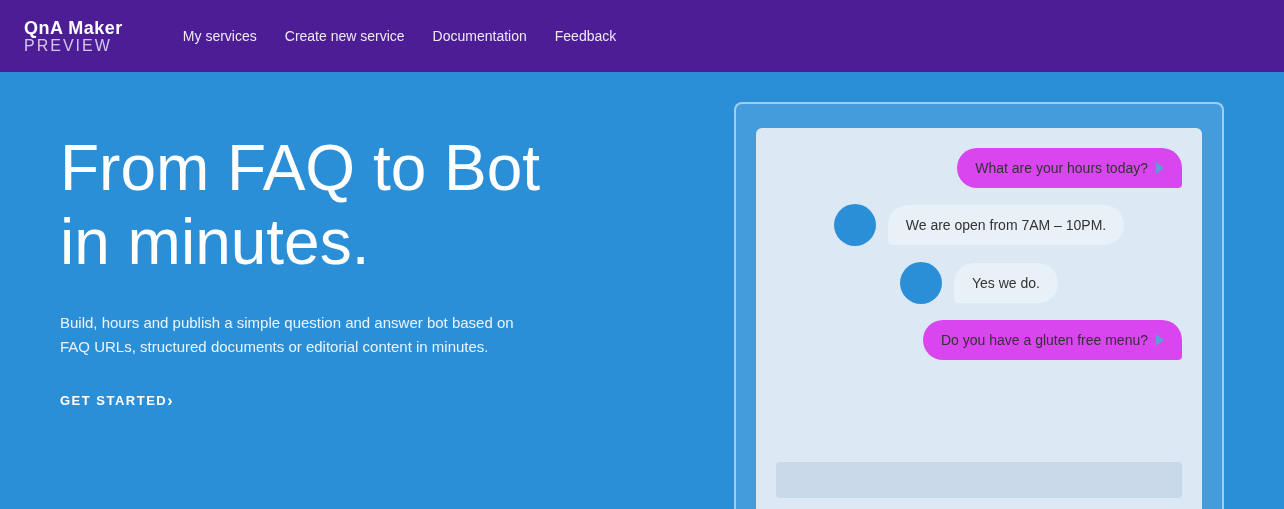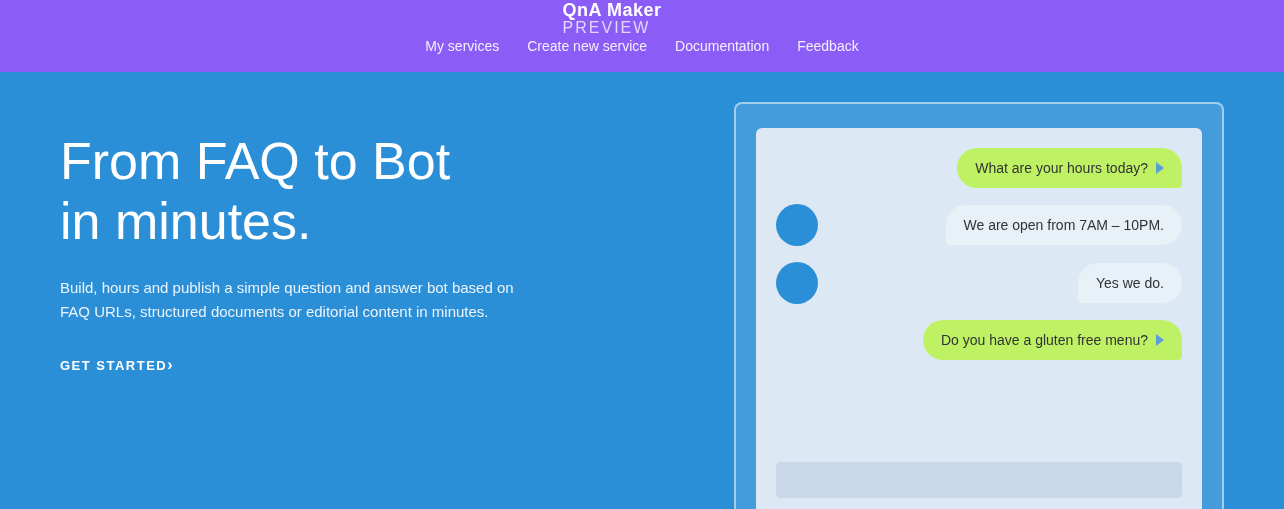--- a/index.html
+++ b/index.html
@@ -23,8 +23,7 @@
       align-items: center;
       padding: 0 24px;
       height: 72px;
-      background-color: #8b5cf6;
-      flex-direction: column;
+      background-color: #4c1d95;
     }
 
     .brand {

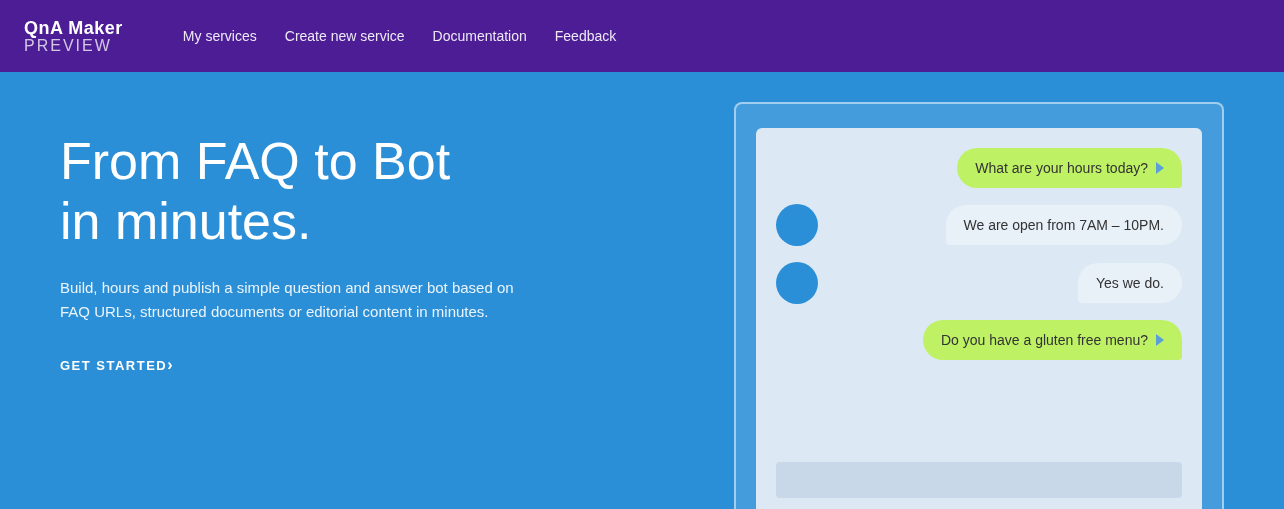--- a/index.html
+++ b/index.html
@@ -76,11 +76,11 @@
     }
 
     .hero-headline {
-      font-size: 52px;
+      font-size: 64px;
       font-weight: 300;
       line-height: 1.15;
       color: white;
-      margin-bottom: 24px;
+      margin-bottom: 32px;
     }
 
     .hero-description {

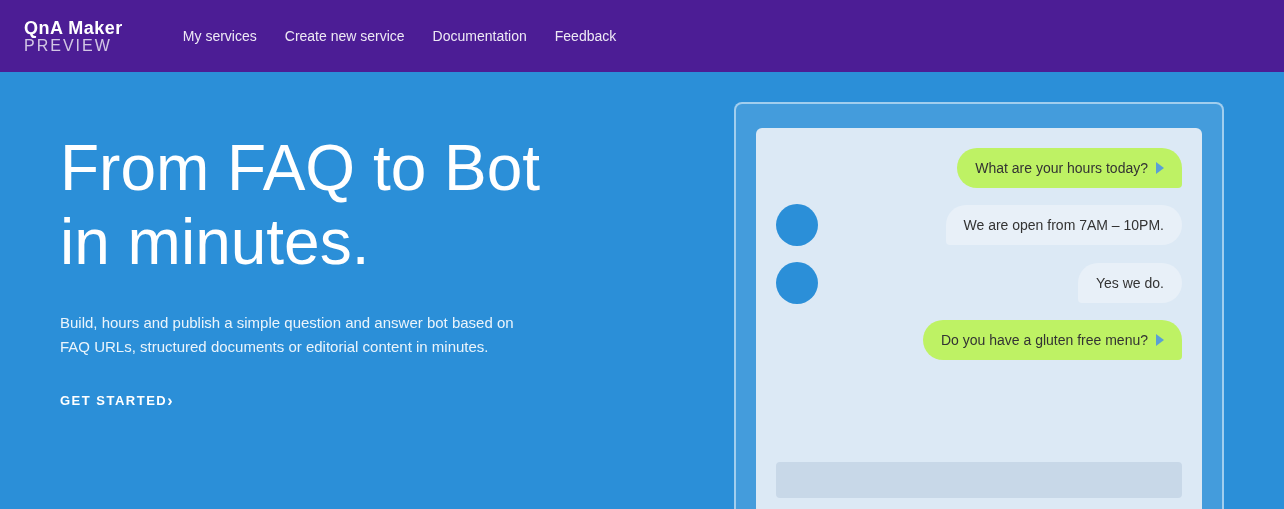--- a/index.html
+++ b/index.html
@@ -175,7 +175,7 @@
     }
 
     .chat-bubble.outgoing {
-      background-color: #bef264;
+      background-color: #d946ef;
       border-bottom-right-radius: 4px;
       display: flex;
       align-items: center;

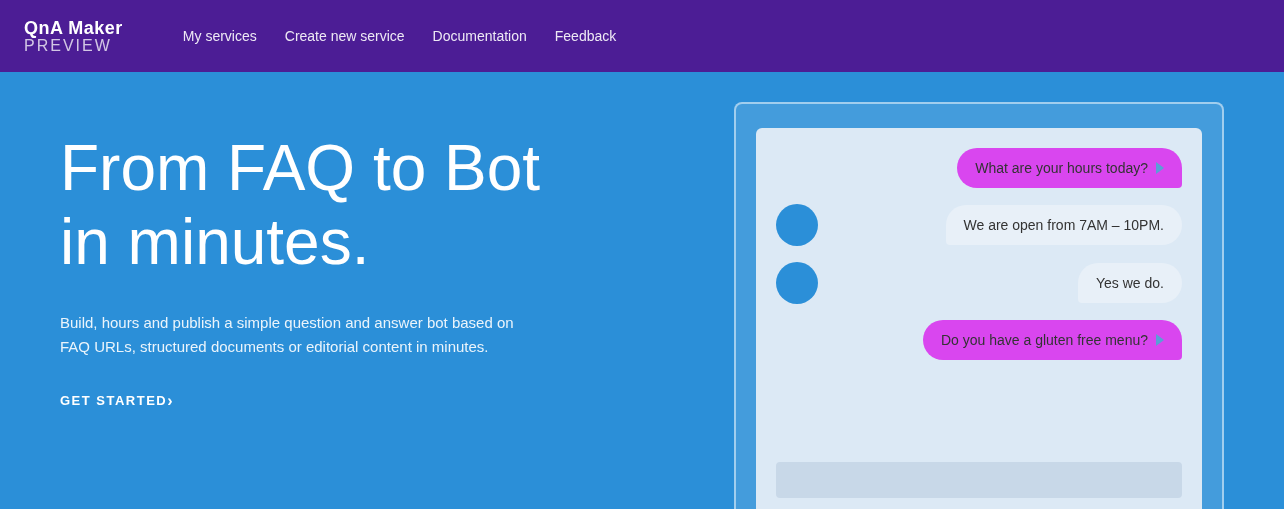--- a/index.html
+++ b/index.html
@@ -154,7 +154,7 @@
     }
 
     .chat-row.left {
-      justify-content: space-between;
+      justify-content: center;
       gap: 12px;
     }
 

